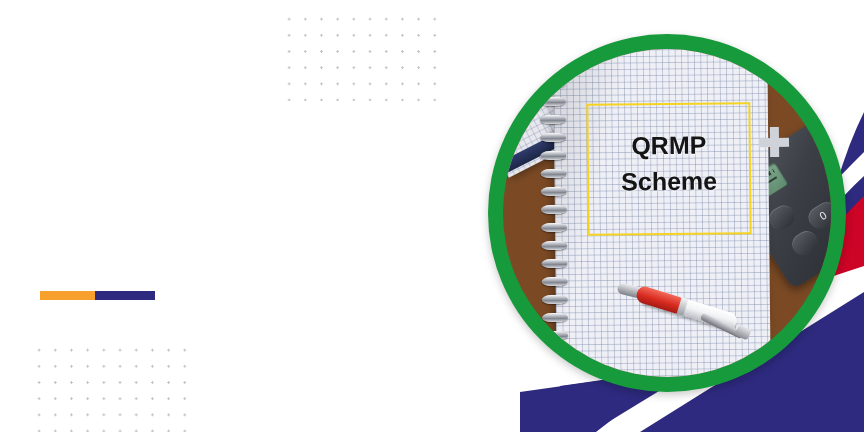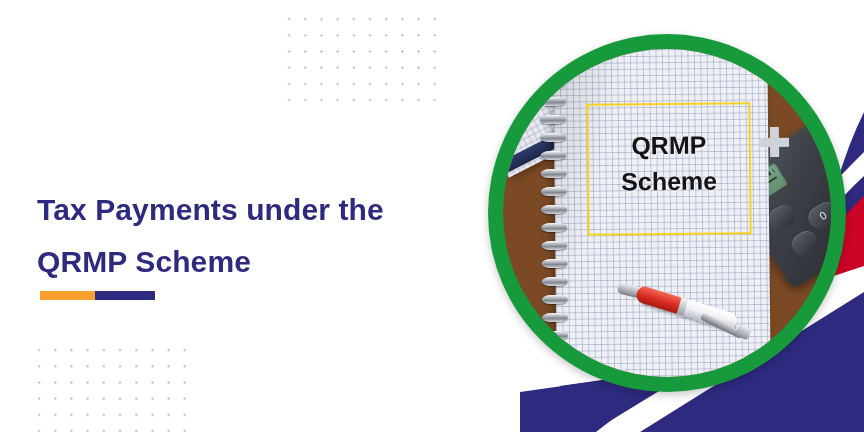--- a/index.html
+++ b/index.html
@@ -305,8 +305,6 @@
   <div class="dots dots-top"></div>
   <div class="dots dots-bottom"></div>
 
-  <div class="headline">Tax Payments under the
-QRMP Scheme</div>
   <div class="accent-bar">
     <span class="seg-orange"></span>
     <span class="seg-navy"></span>

